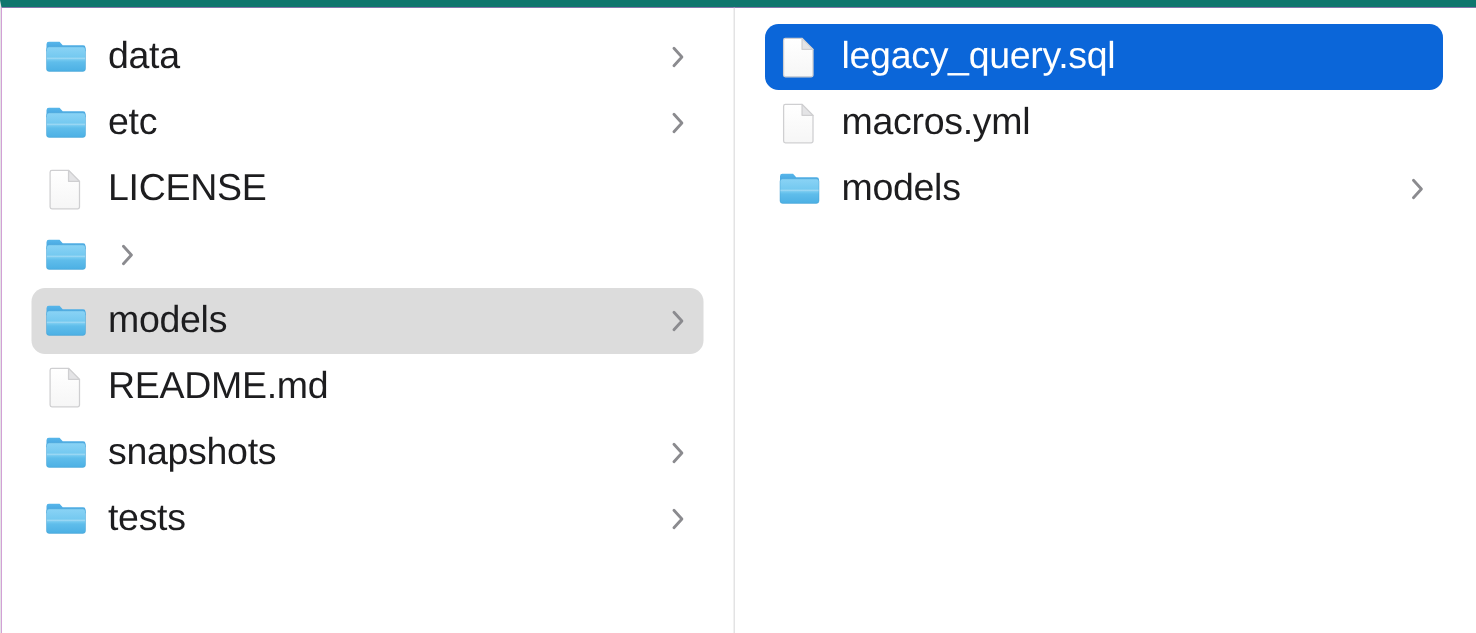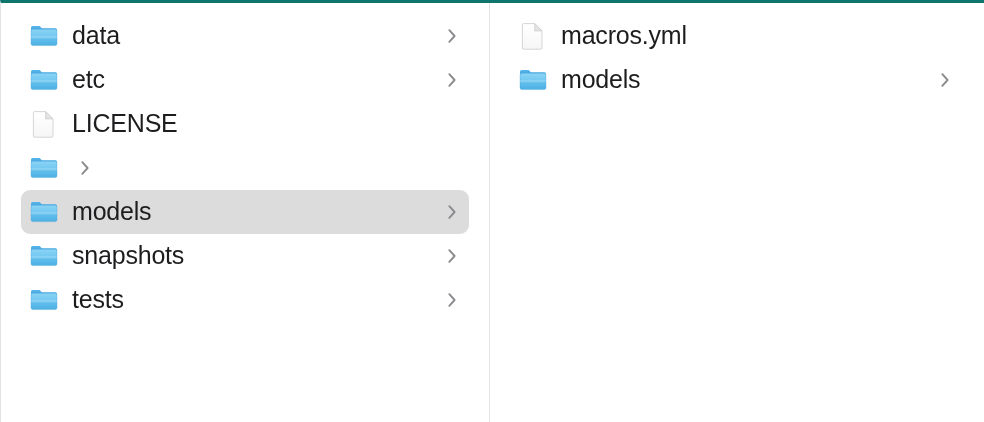--- a/index.html
+++ b/index.html
@@ -21,7 +21,7 @@
     height: 422px;
     background: #a21caf;
     box-sizing: border-box;
-    border-top: 3px solid #0f766e;
+    border-top: 5px solid #0f766e;
     border-left: 1px solid #e3e3e4;
     display: flex;
     overflow: hidden;

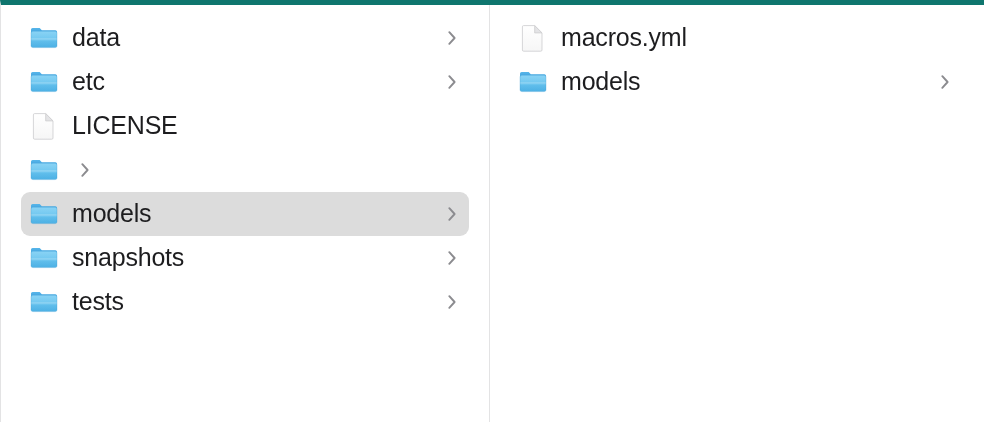--- a/index.html
+++ b/index.html
@@ -287,7 +287,7 @@
       </div>
     </div>
   <div class="column column-right">
-      <div class="row">
+      <div class="row sel-blue">
         <span class="icon">
   <svg viewBox="0 0 30 30" xmlns="http://www.w3.org/2000/svg">
     <defs>
@@ -300,6 +300,22 @@
     <path d="M16.7 2.6l7.3 7.3h-7.3z" fill="#e4e4e6" stroke="#cfcfd1" stroke-width="0.85" stroke-linejoin="round"></path>
   </svg>
         </span>
+        <span class="label">legacy_query.sql</span>
+        <span class="chev-spacer"></span>
+      </div>
+      <div class="row">
+        <span class="icon">
+  <svg viewBox="0 0 30 30" xmlns="http://www.w3.org/2000/svg">
+    <defs>
+      <linearGradient id="dBody" x1="0" y1="0" x2="0" y2="1">
+        <stop offset="0" stop-color="#ffffff"></stop>
+                <stop offset="1" stop-color="#f6f6f6"></stop>
+      </linearGradient>
+    </defs>
+    <path d="M5.6 2.6h11.1l7.3 7.3v17.1a1.2 1.2 0 0 1-1.2 1.2H5.6a1.2 1.2 0 0 1-1.2-1.2V3.8a1.2 1.2 0 0 1 1.2-1.2z" fill="url(#dBody)" stroke="#cfcfd1" stroke-width="0.85" stroke-linejoin="round"></path>
+    <path d="M16.7 2.6l7.3 7.3h-7.3z" fill="#e4e4e6" stroke="#cfcfd1" stroke-width="0.85" stroke-linejoin="round"></path>
+  </svg>
+        </span>
         <span class="label">macros.yml</span>
         <span class="chev-spacer"></span>
       </div>

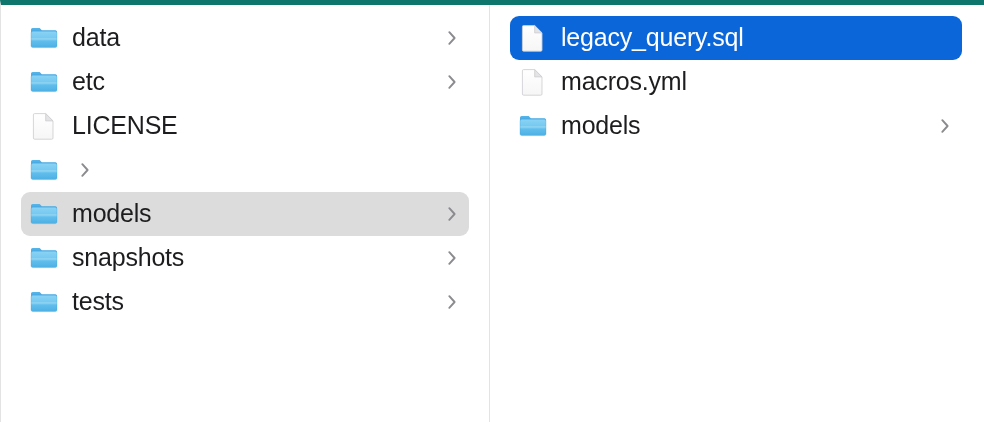--- a/index.html
+++ b/index.html
@@ -233,6 +233,22 @@
         <span class="icon">
   <svg viewBox="0 0 30 30" xmlns="http://www.w3.org/2000/svg">
     <defs>
+      <linearGradient id="dBody" x1="0" y1="0" x2="0" y2="1">
+        <stop offset="0" stop-color="#ffffff"></stop>
+                <stop offset="1" stop-color="#f6f6f6"></stop>
+      </linearGradient>
+    </defs>
+    <path d="M5.6 2.6h11.1l7.3 7.3v17.1a1.2 1.2 0 0 1-1.2 1.2H5.6a1.2 1.2 0 0 1-1.2-1.2V3.8a1.2 1.2 0 0 1 1.2-1.2z" fill="url(#dBody)" stroke="#cfcfd1" stroke-width="0.85" stroke-linejoin="round"></path>
+    <path d="M16.7 2.6l7.3 7.3h-7.3z" fill="#e4e4e6" stroke="#cfcfd1" stroke-width="0.85" stroke-linejoin="round"></path>
+  </svg>
+        </span>
+        <span class="label">README.md</span>
+        <span class="chev-spacer"></span>
+      </div>
+      <div class="row">
+        <span class="icon">
+  <svg viewBox="0 0 30 30" xmlns="http://www.w3.org/2000/svg">
+    <defs>
       <linearGradient id="fTab" x1="0" y1="0" x2="0" y2="1">
         <stop offset="0" stop-color="#57b6ea"></stop>
                 <stop offset="1" stop-color="#3f9fdc"></stop>

